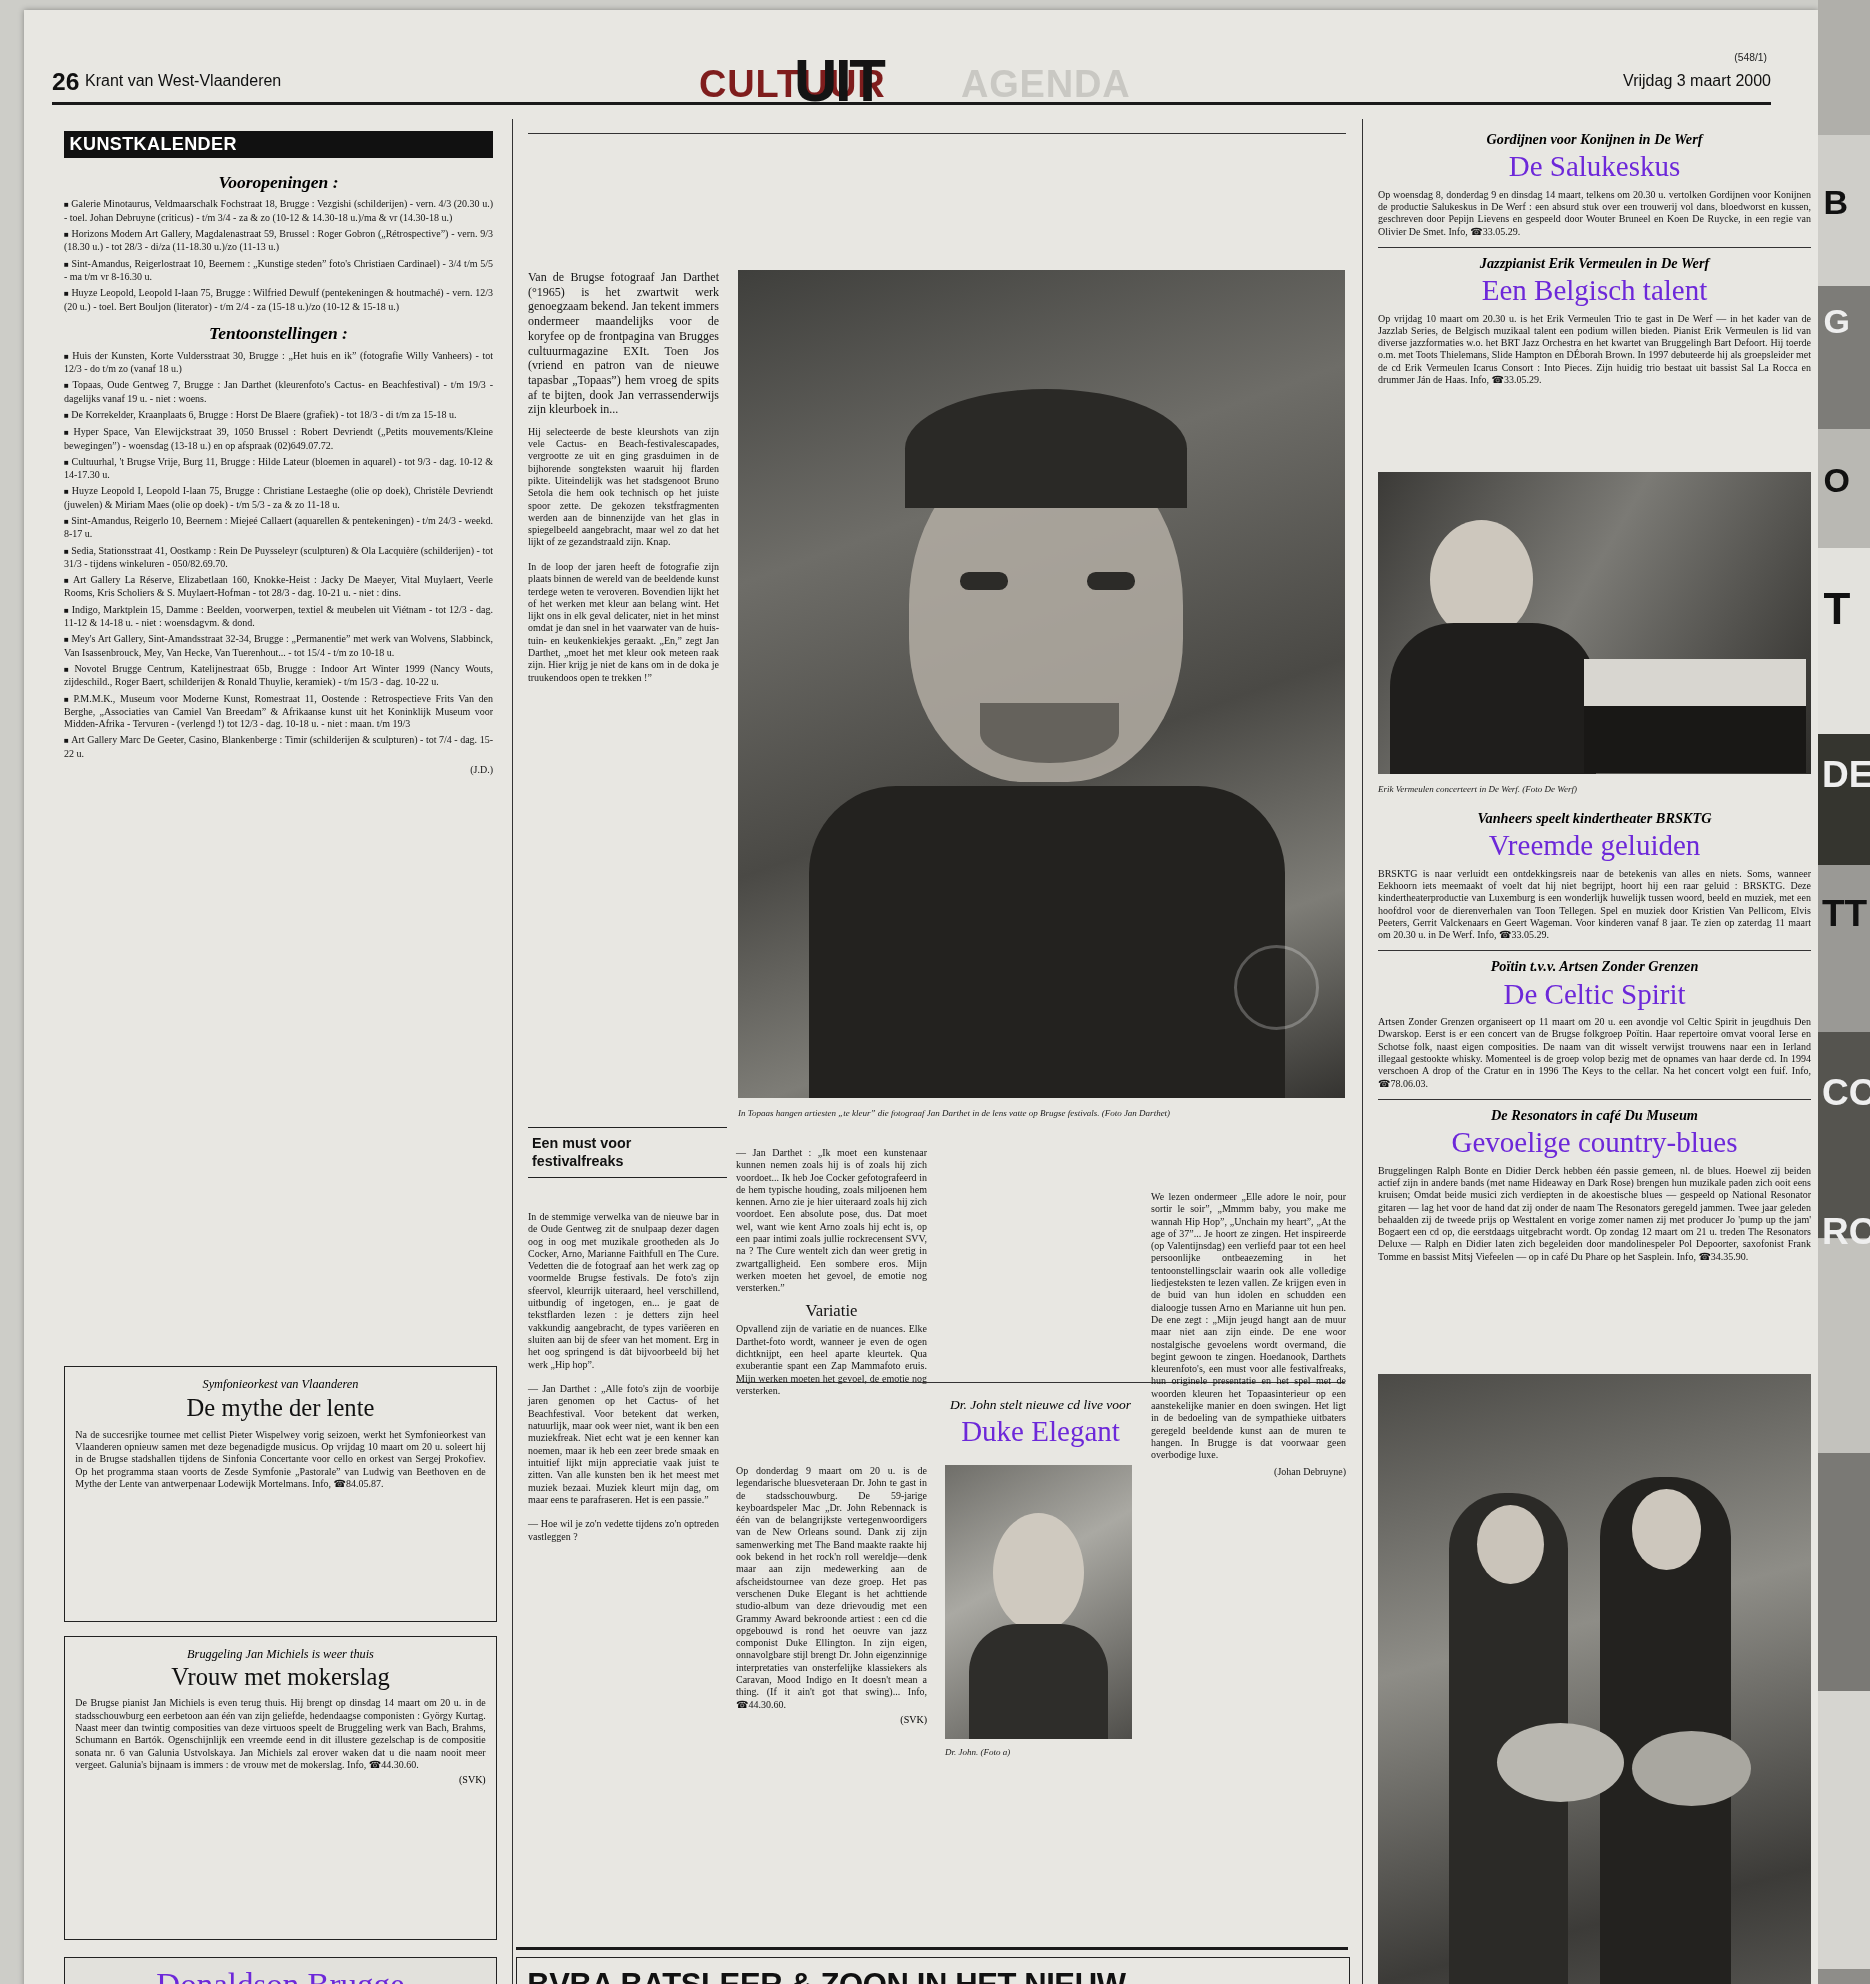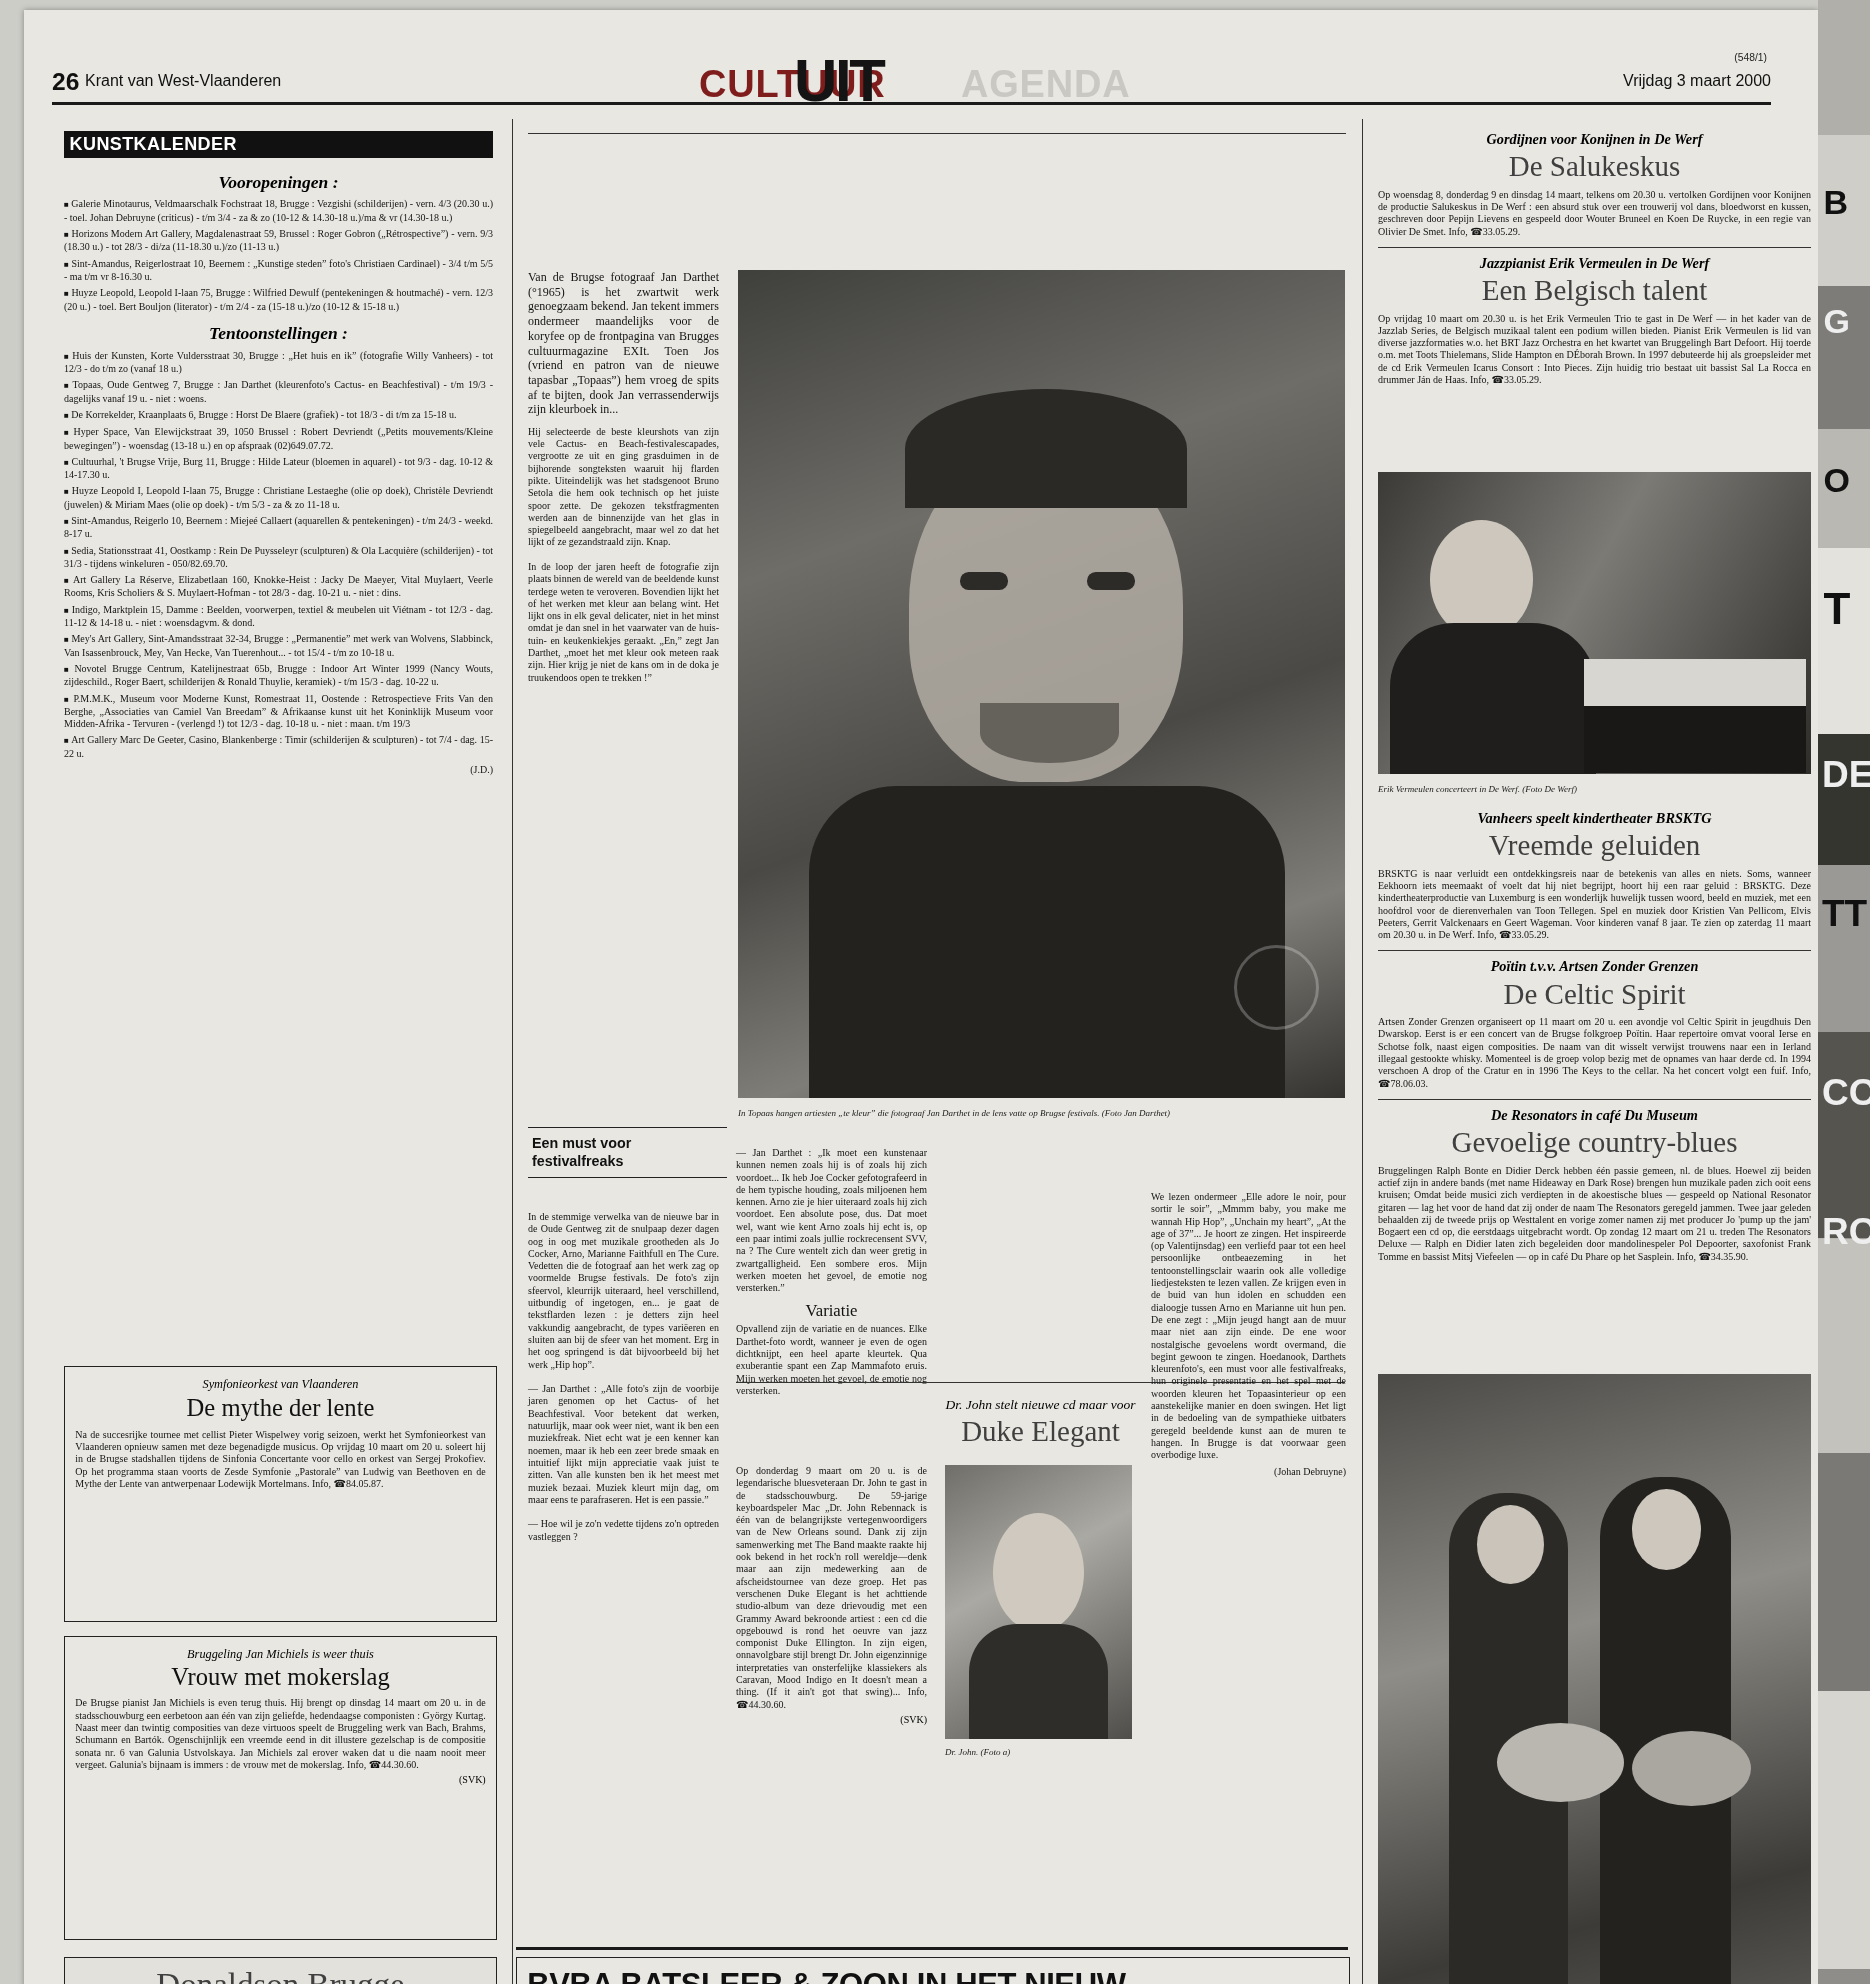--- a/index.html
+++ b/index.html
@@ -87,7 +87,7 @@
   .scripthead { font-family:"Liberation Serif", serif; font-style:italic; font-weight:bold; font-size:17.5px; text-align:center; }
   .kicker { font-family:"Liberation Serif", serif; font-style:italic; font-size:12.3px; text-align:center; }
   .headline { font-family:"Liberation Serif", serif; font-size:44px; text-align:center; line-height:1.05; color:#111; }
-  .headline2 { font-family:"Liberation Serif", serif; font-size:29px; text-align:center; line-height:1.05; color:#404040; }
+  .headline2 { font-family:"Liberation Serif", serif; font-size:29px; text-align:center; line-height:1.05; color:#6d28d9; }
   .headline3 { font-family:"Liberation Serif", serif; font-size:24.6px; text-align:center; line-height:1.06; color:#111; }
   .caption { font-family:"Liberation Serif", serif; font-style:italic; font-size:9px; line-height:11px; color:#1b1b1b; }
   .byline { font-family:"Liberation Serif", serif; font-size:10px; text-align:right; }

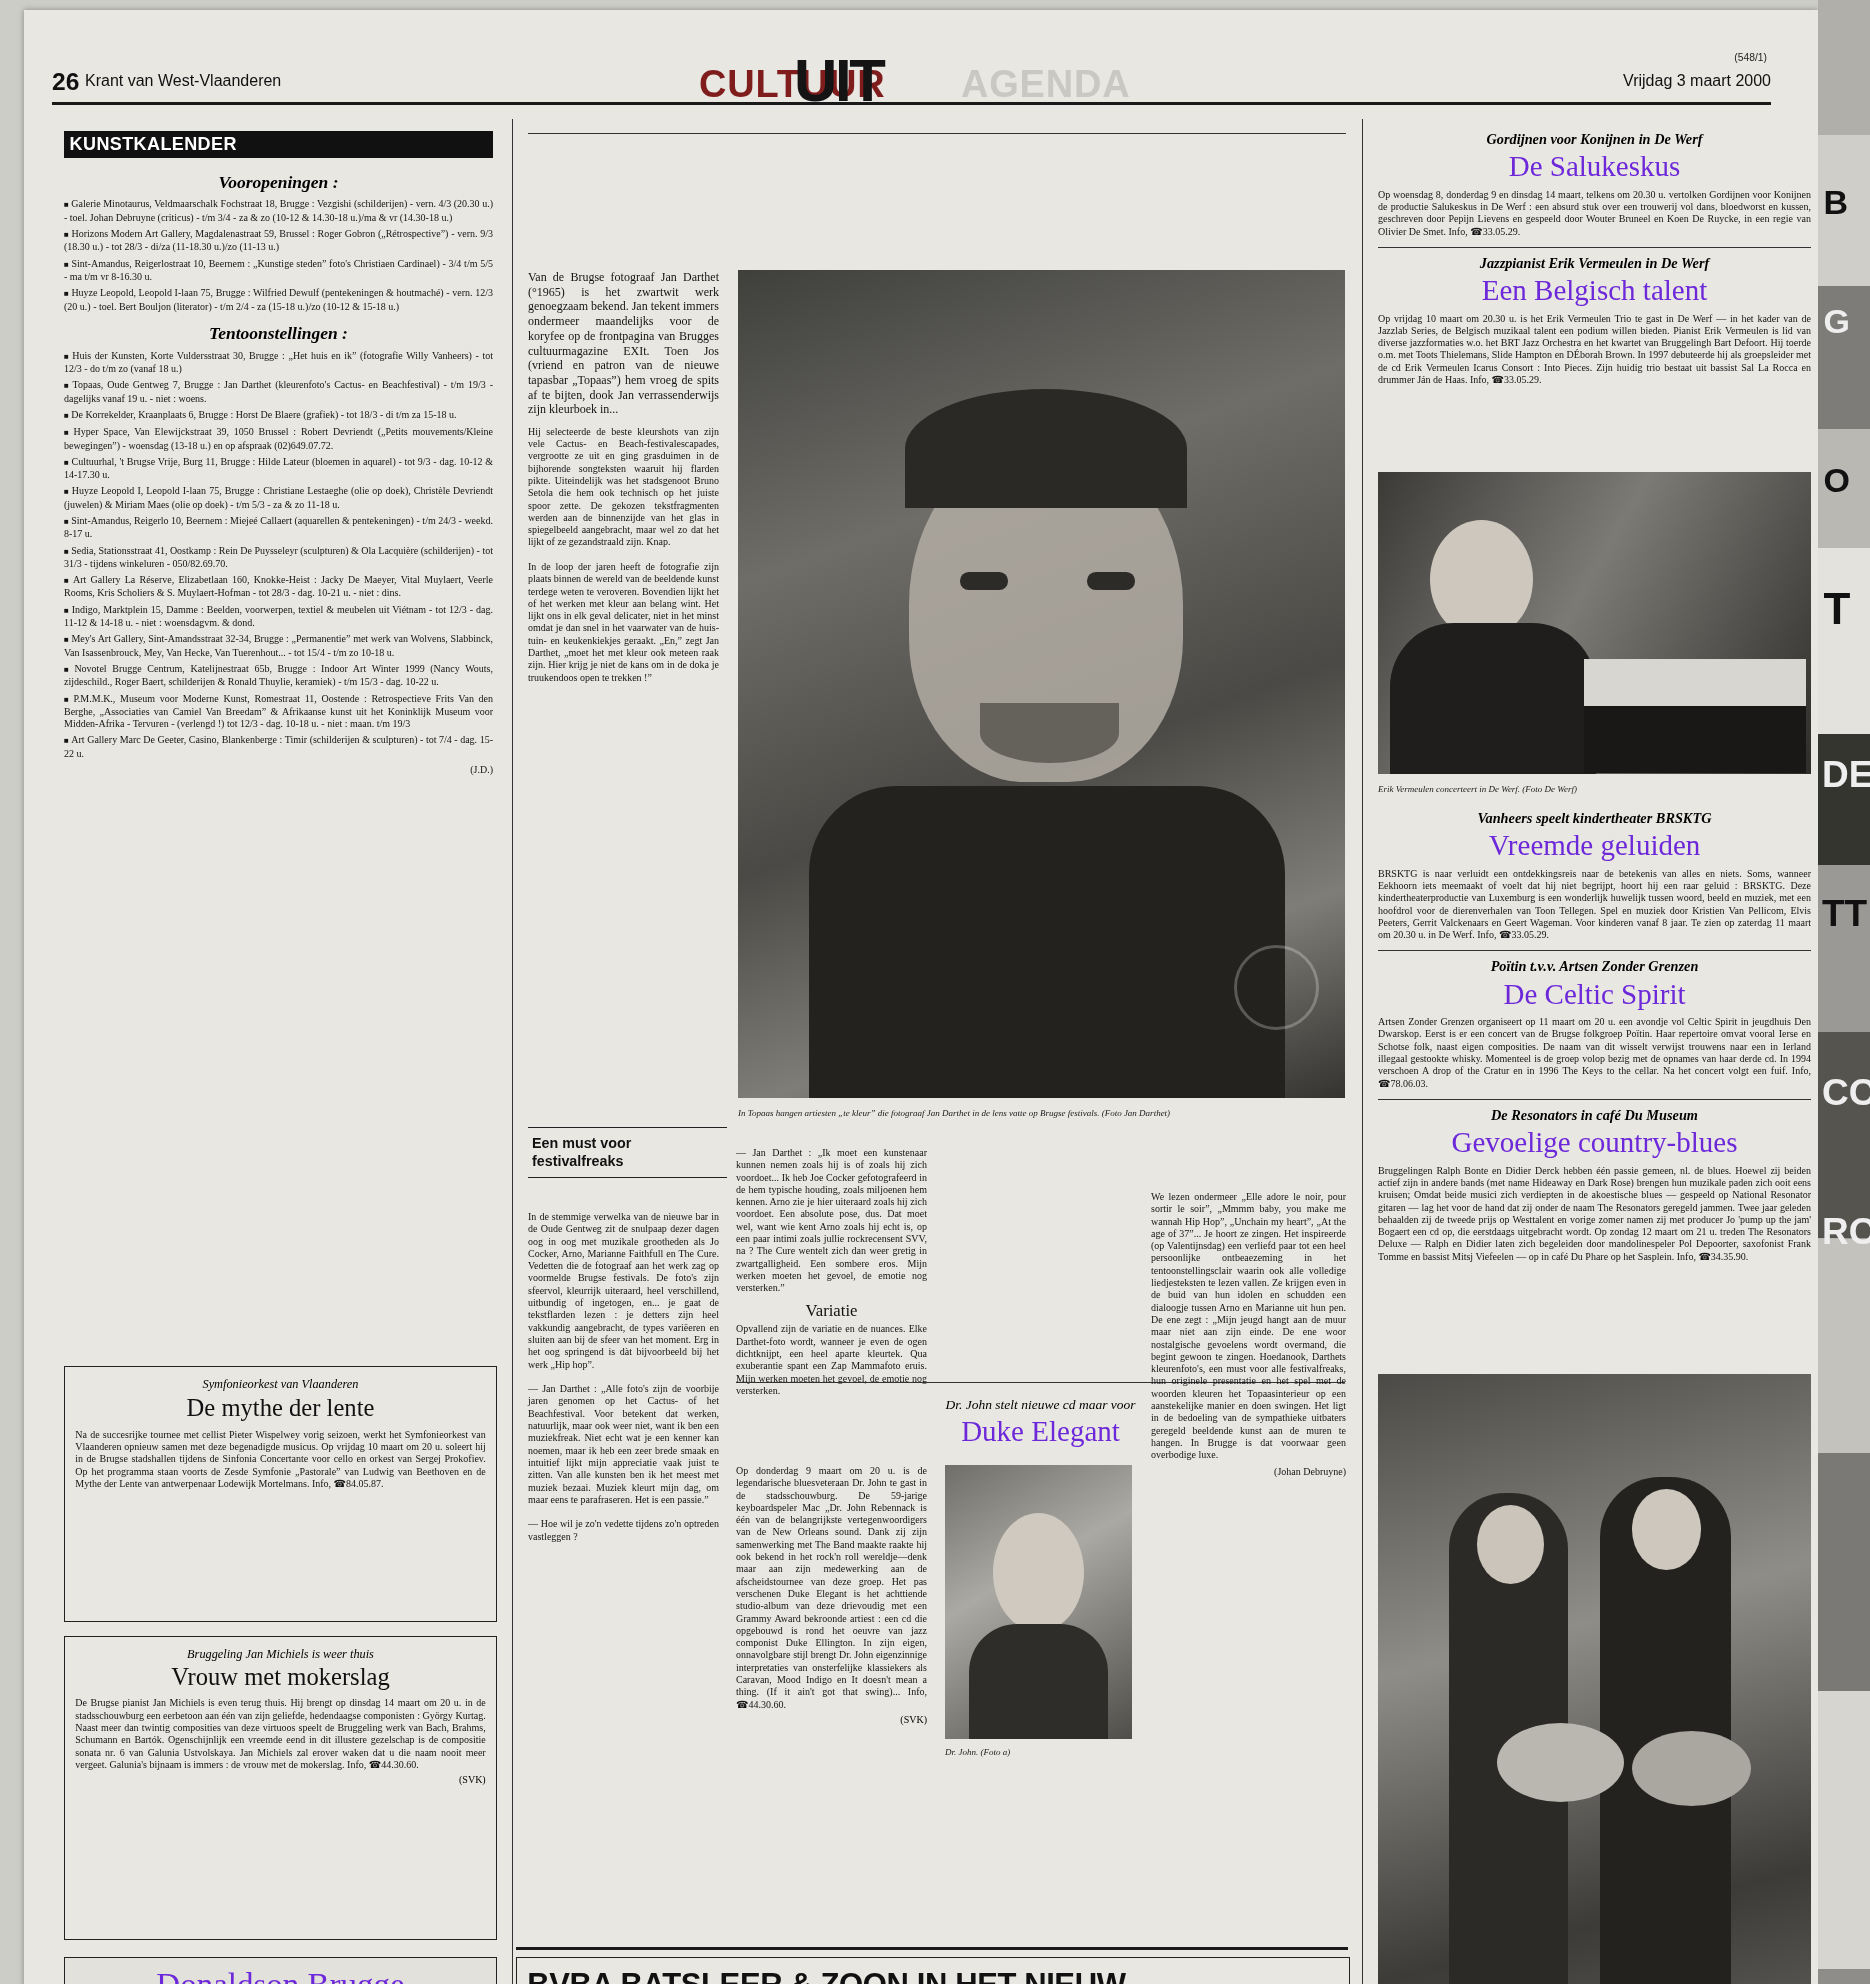--- a/index.html
+++ b/index.html
@@ -243,7 +243,7 @@
 
   <div class="hrule" style="left:736px;top:1382px;width:609px;"></div>
   <div class="col" style="left:736px;top:1397px;width:609px;">
-    <div class="kicker" style="font-size:13.5px;">Dr. John stelt nieuwe cd maar voor</div>
+    <div class="kicker" style="font-size:13.5px;">Dr. John stelt nieuwe cd live voor</div>
     <div class="headline2" style="margin-top:3.2px;">Duke Elegant</div>
   </div>
   <div class="col" style="left:736px;top:1465px;width:191px;">

